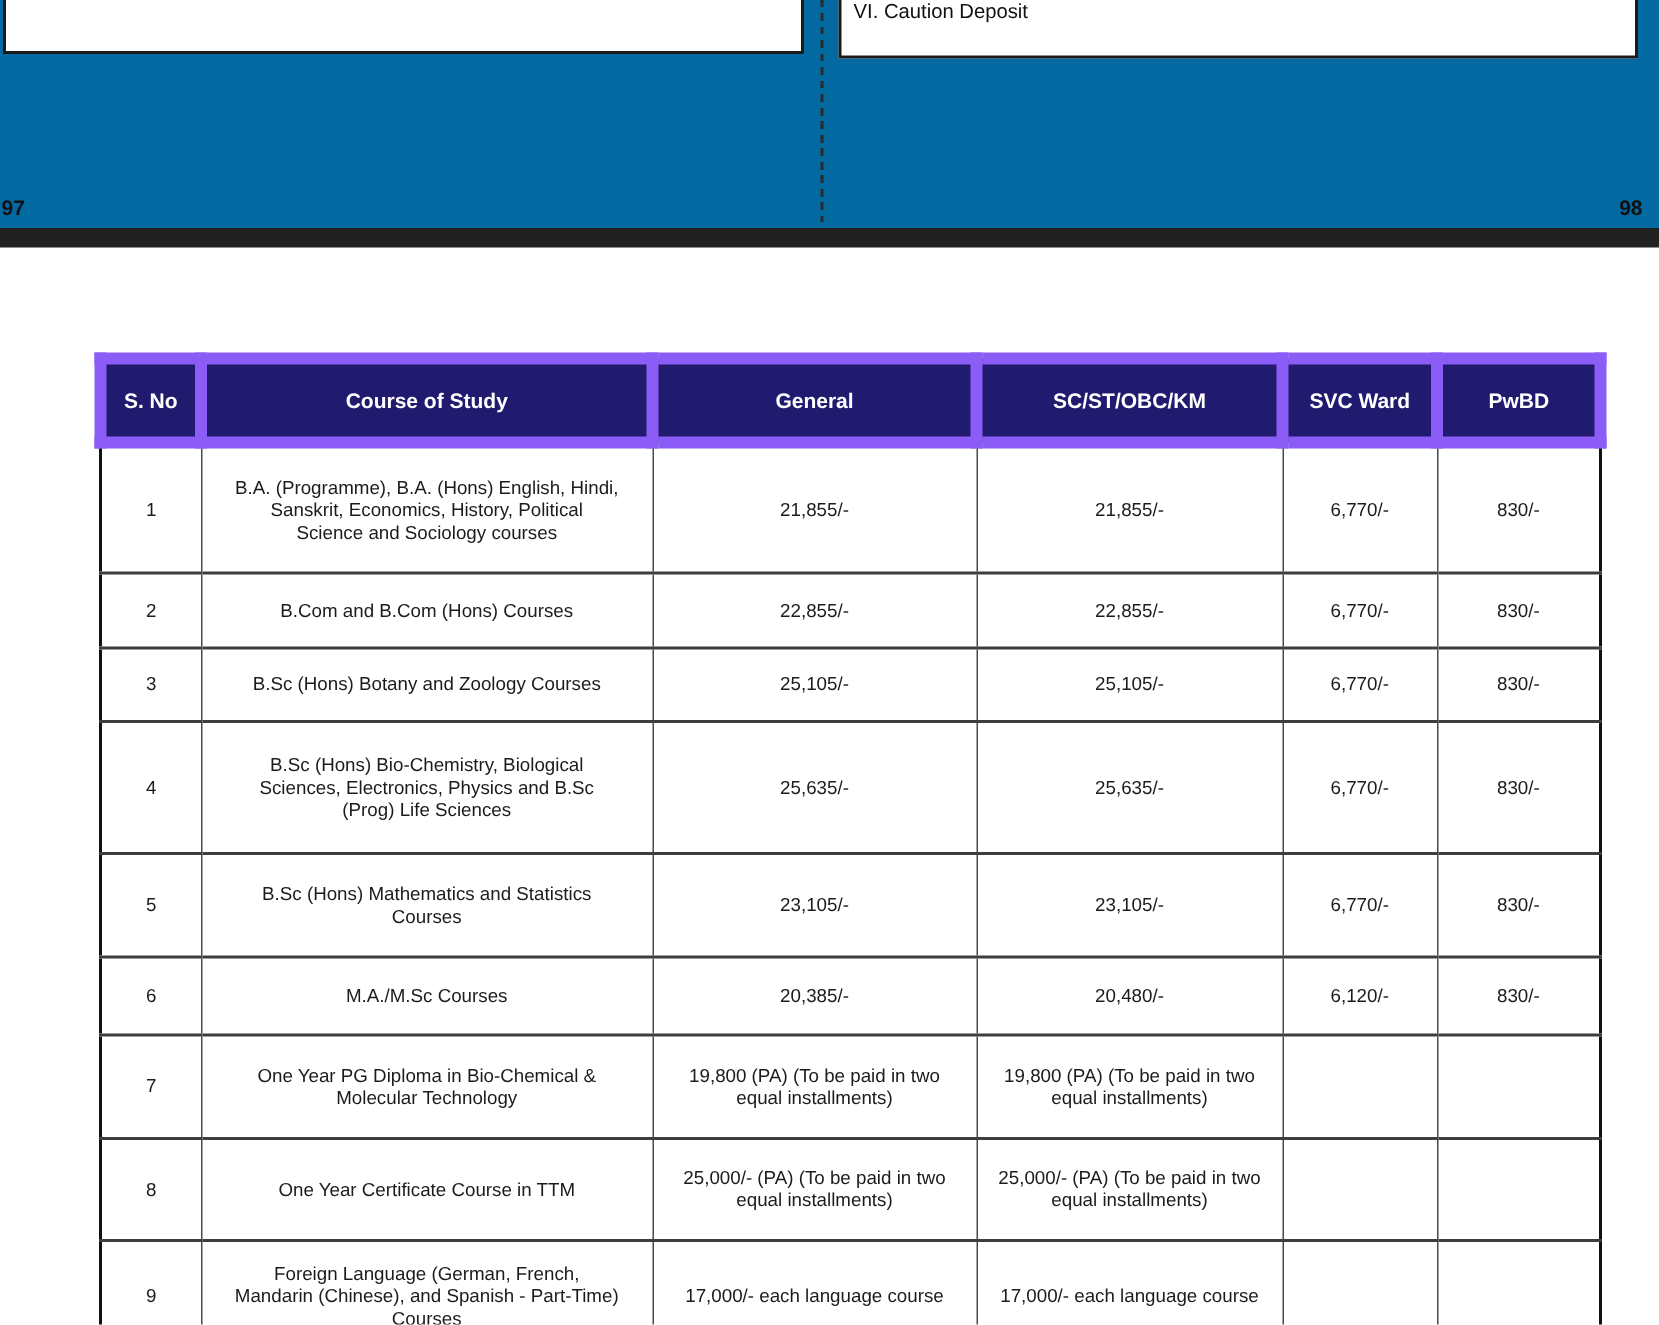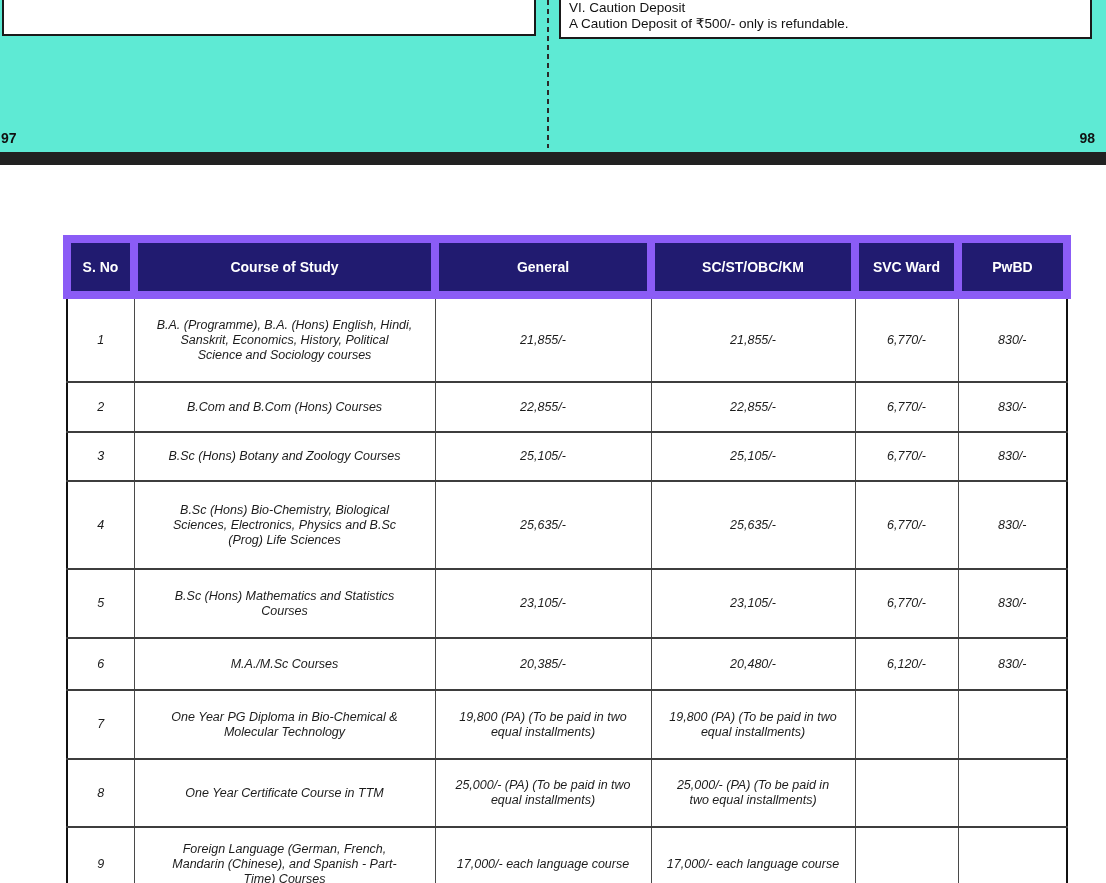--- a/index.html
+++ b/index.html
@@ -7,7 +7,7 @@
   body { font-family: "Liberation Sans", "DejaVu Sans", sans-serif; position: relative; color: #1c1c1c; }
 
   
-  .top-strip { position: absolute; left: 0; top: 0; width: 1106px; height: 152px; background: #5eead4; }
+  .top-strip { position: absolute; left: 0; top: 0; width: 1106px; height: 152px; background: #0369a1; }
 
   .left-box {
     position: absolute; left: 2px; top: -24px; width: 534px; height: 60px;

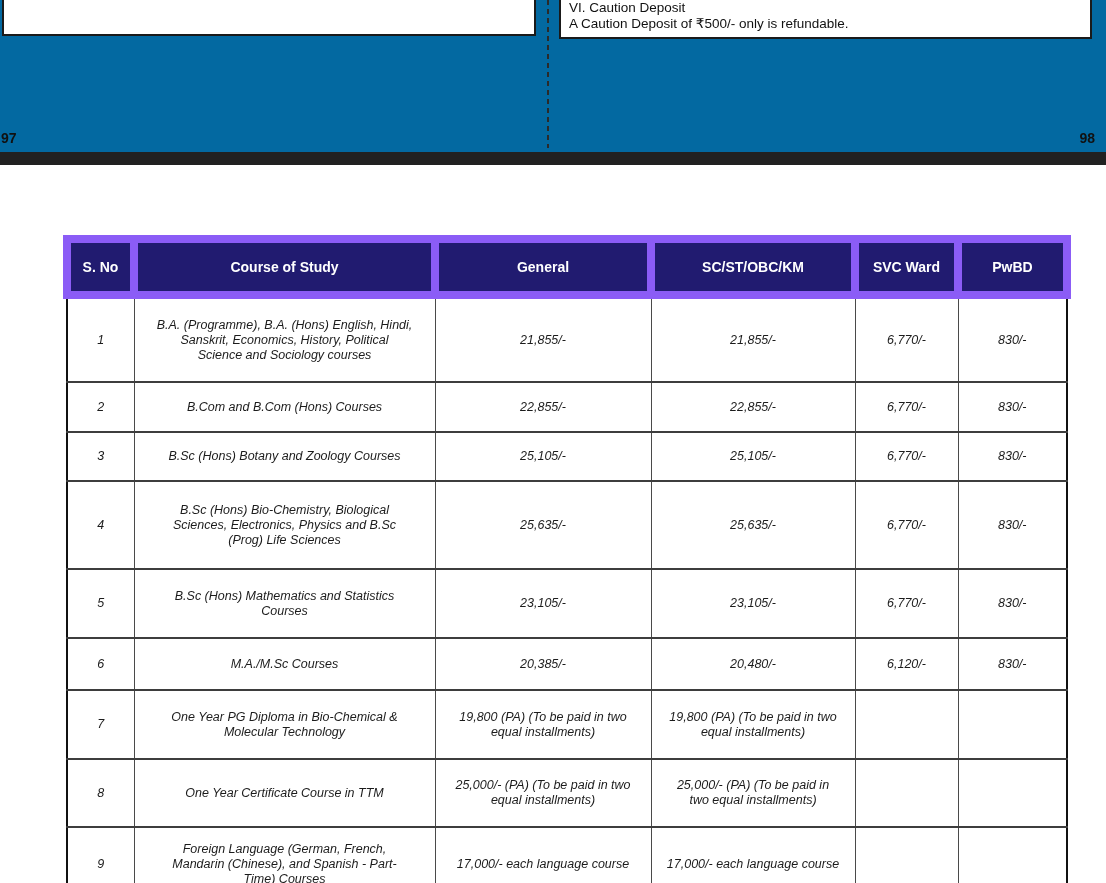--- a/index.html
+++ b/index.html
@@ -62,7 +62,6 @@
   <div class="page-divider"></div>
   <div class="right-box">
     <div>VI. Caution Deposit</div>
-    <div>A Caution Deposit of ₹500/- only is refundable.</div>
   </div>
   <span class="page-num left">97</span>
   <span class="page-num right">98</span>

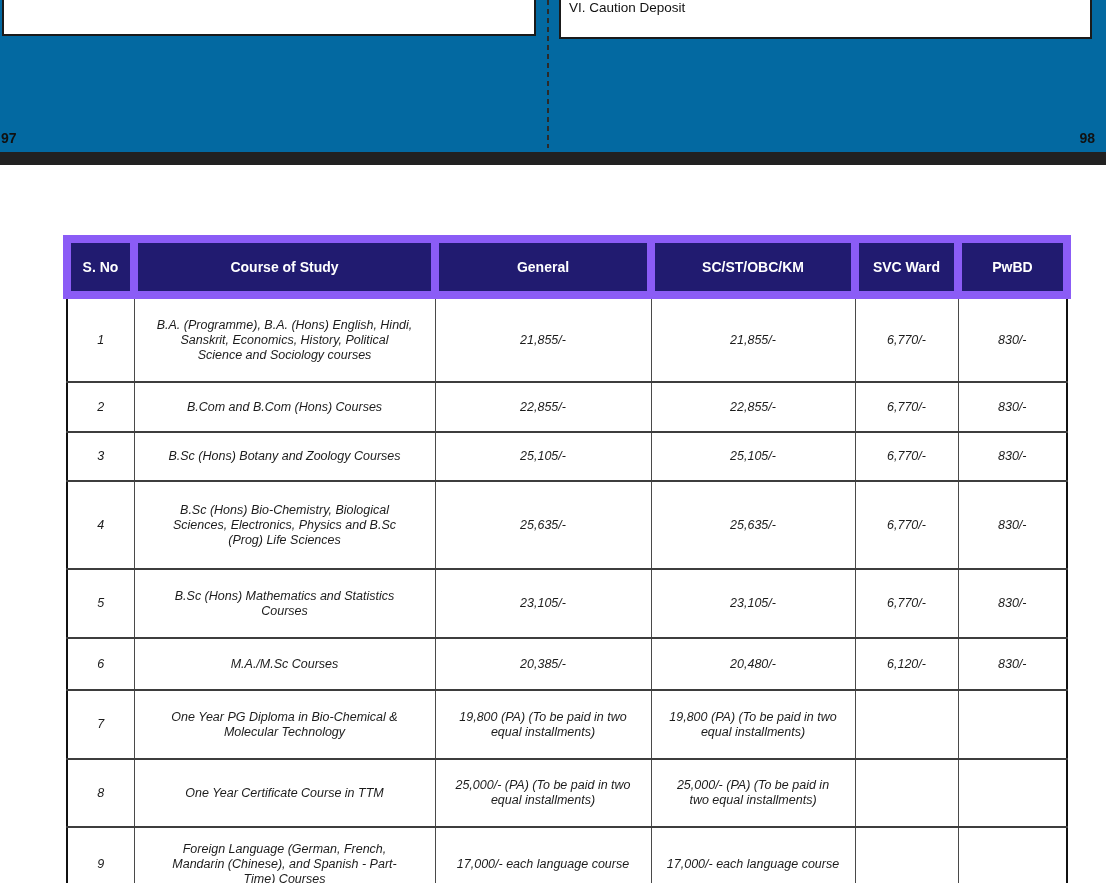--- a/index.html
+++ b/index.html
@@ -49,7 +49,7 @@
   .fee-table td {
     border: 1px solid #4a4a4a; border-top: 2px solid #3d3d3d;
     font-size: 12.5px; line-height: 15px; text-align: center; vertical-align: middle;
-    background: #ffffff; color: #1c1c1c; padding: 4px 10px; font-style: italic;
+    background: #ffffff; color: #1c1c1c; padding: 4px 10px;
   }
   .fee-table td.course { padding: 4px 22px; }
   .fee-table td.fee { padding: 4px 14px; }

